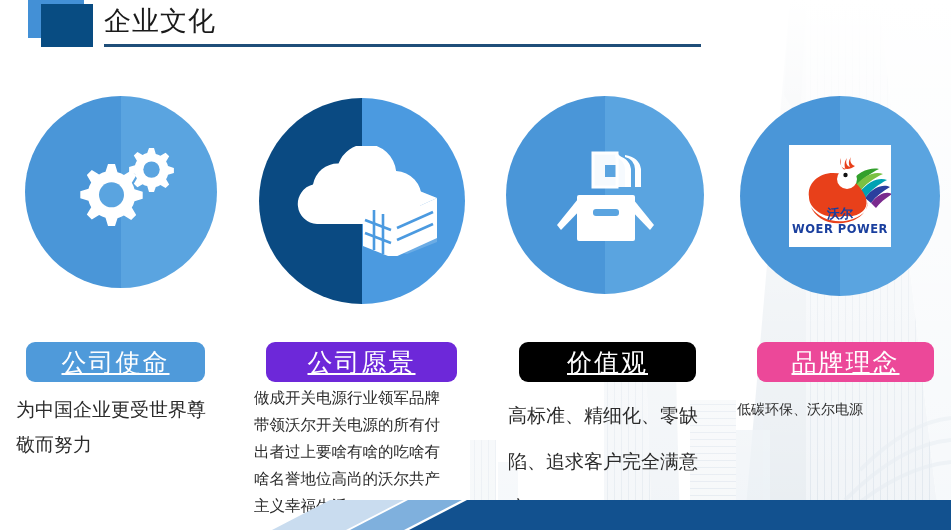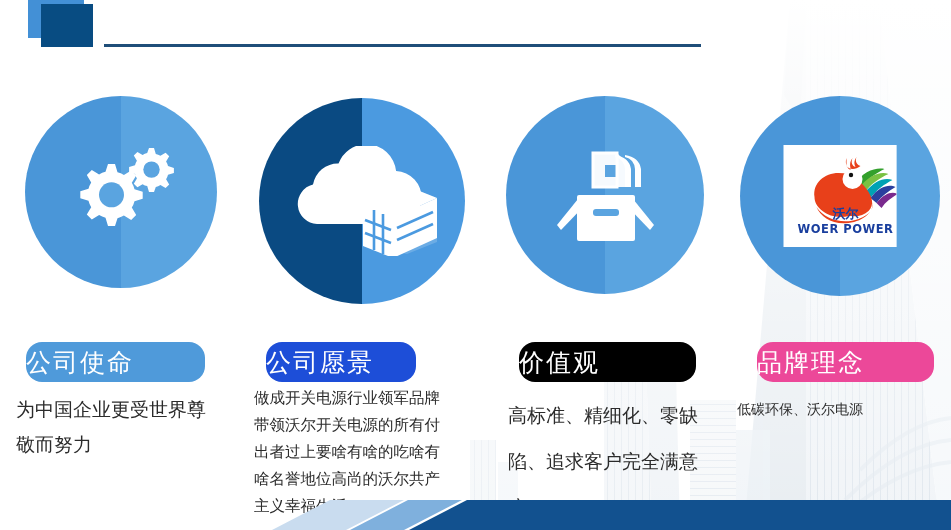--- a/index.html
+++ b/index.html
@@ -211,6 +211,7 @@
 <div id="header">
   <div class="sq-light"></div>
   <div class="sq-dark"></div>
+  <div id="page-title">企业文化</div>
   <div id="title-rule"></div>
 </div>
 

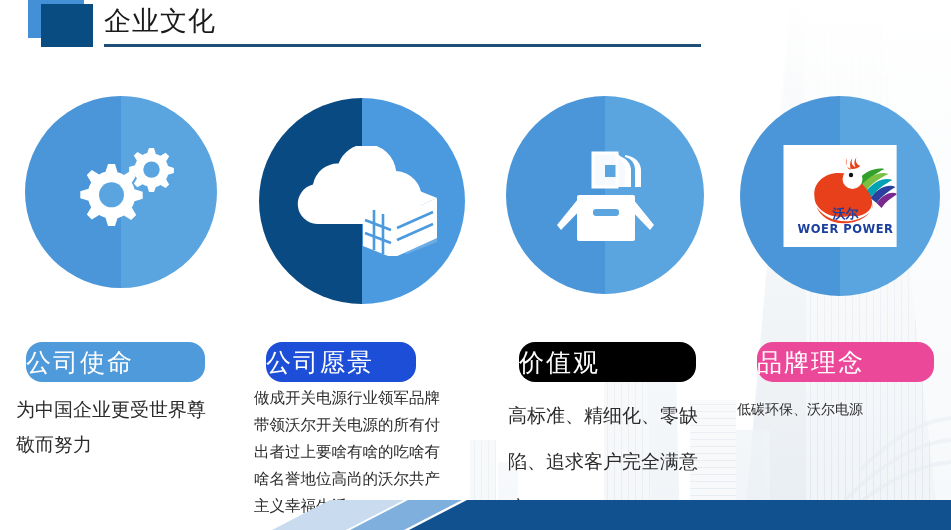--- a/index.html
+++ b/index.html
@@ -104,7 +104,6 @@
     width: 102px; height: 102px;
     background: #ffffff;
     display: block;
-    padding-left: 11px;
   }
 
   

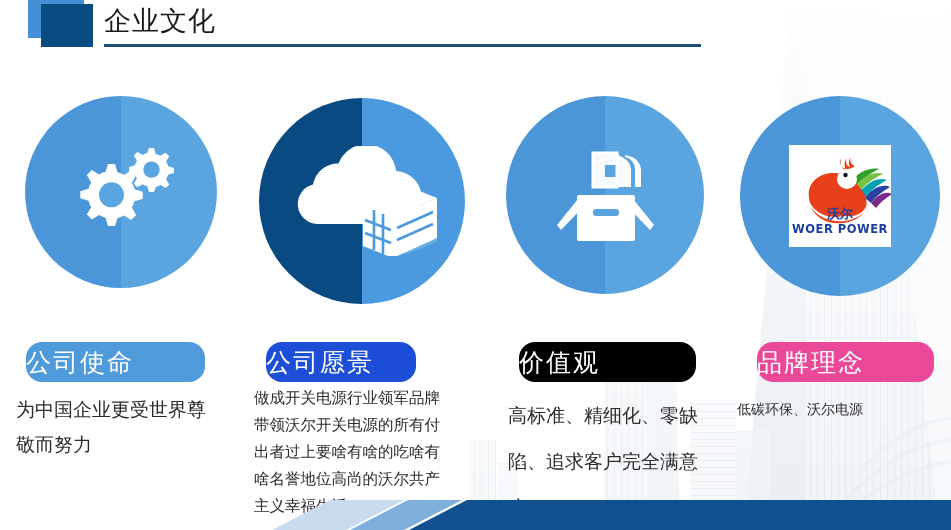--- a/index.html
+++ b/index.html
@@ -110,15 +110,16 @@
   .banner {
     position: absolute;
     height: 40px;
-    border-radius: 16px;
+    border-radius: 9px;
     display: flex;
     align-items: center;
-    justify-content: flex-start;
+    justify-content: center;
     color: #ffffff;
     font-size: 25px;
     letter-spacing: 2px;
     white-space: nowrap;
     box-sizing: border-box;
+    text-decoration: underline;
   }
   #banner-0 { left: 26px;  top: 342px; width: 179px; background: #4f9ada; }
   #banner-1 { left: 266px; top: 342px; width: 150px; background: #1d4ed8; }

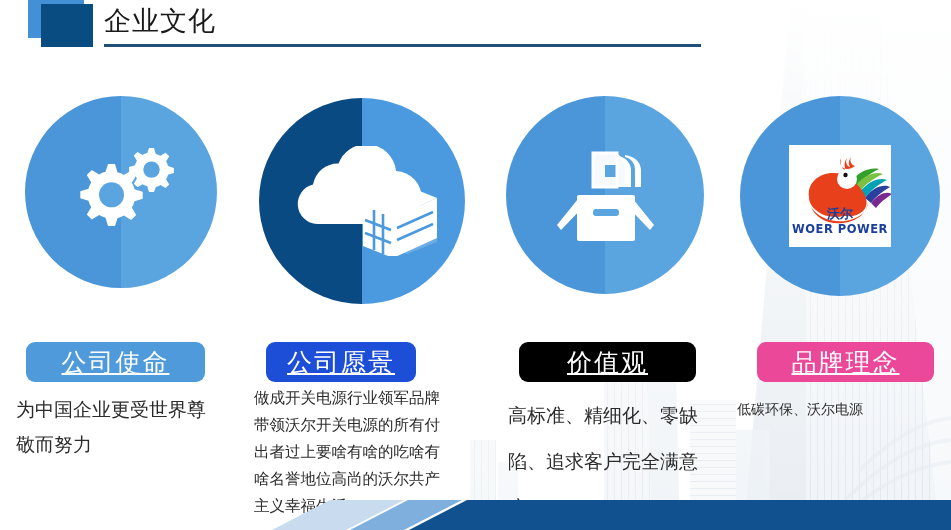--- a/index.html
+++ b/index.html
@@ -122,7 +122,7 @@
     text-decoration: underline;
   }
   #banner-0 { left: 26px;  top: 342px; width: 179px; background: #4f9ada; }
-  #banner-1 { left: 266px; top: 342px; width: 150px; background: #1d4ed8; }
+  #banner-1 { left: 266px; top: 342px; width: 191px; background: #6d28d9; }
   #banner-2 { left: 519px; top: 342px; width: 177px; background: #000000; }
   #banner-3 { left: 757px; top: 342px; width: 177px; background: #ec4899; }
 

